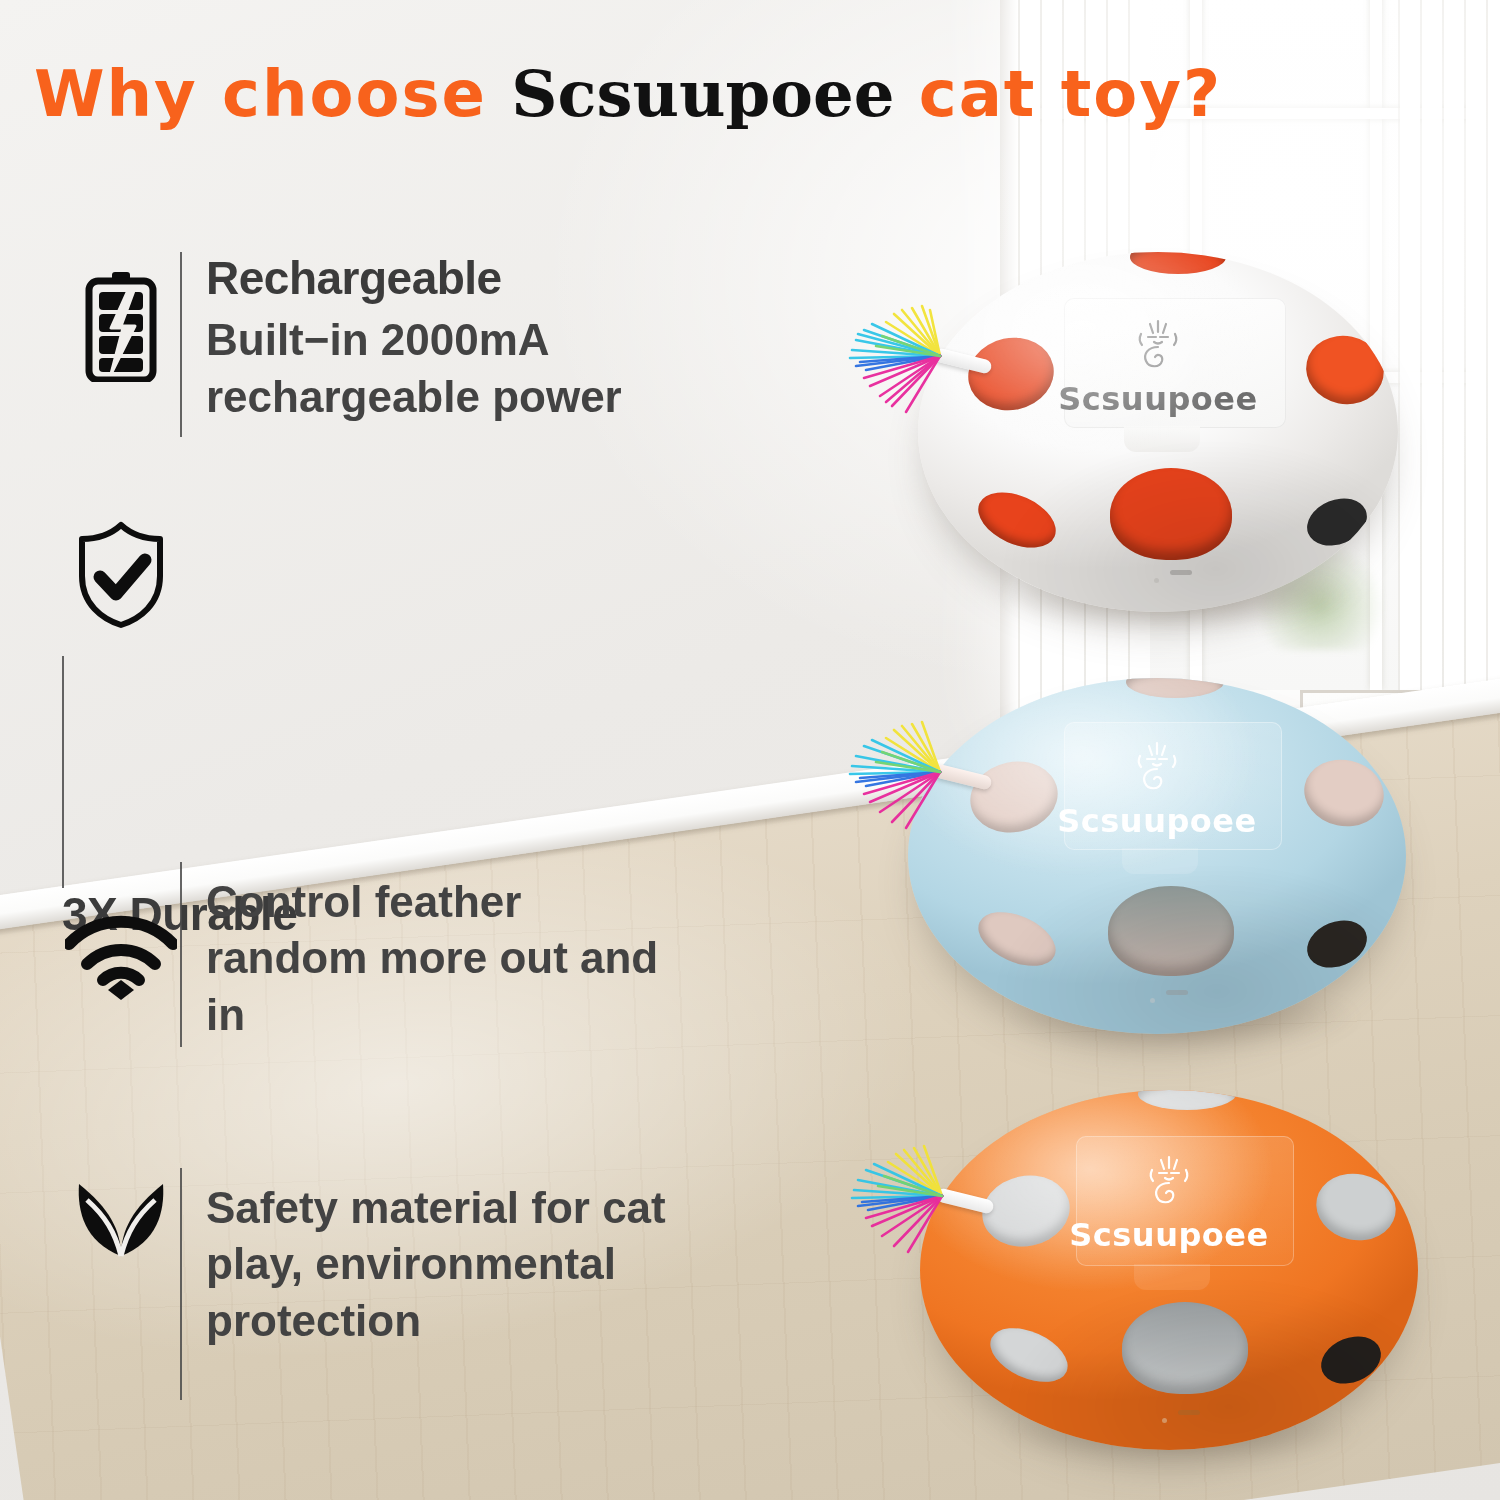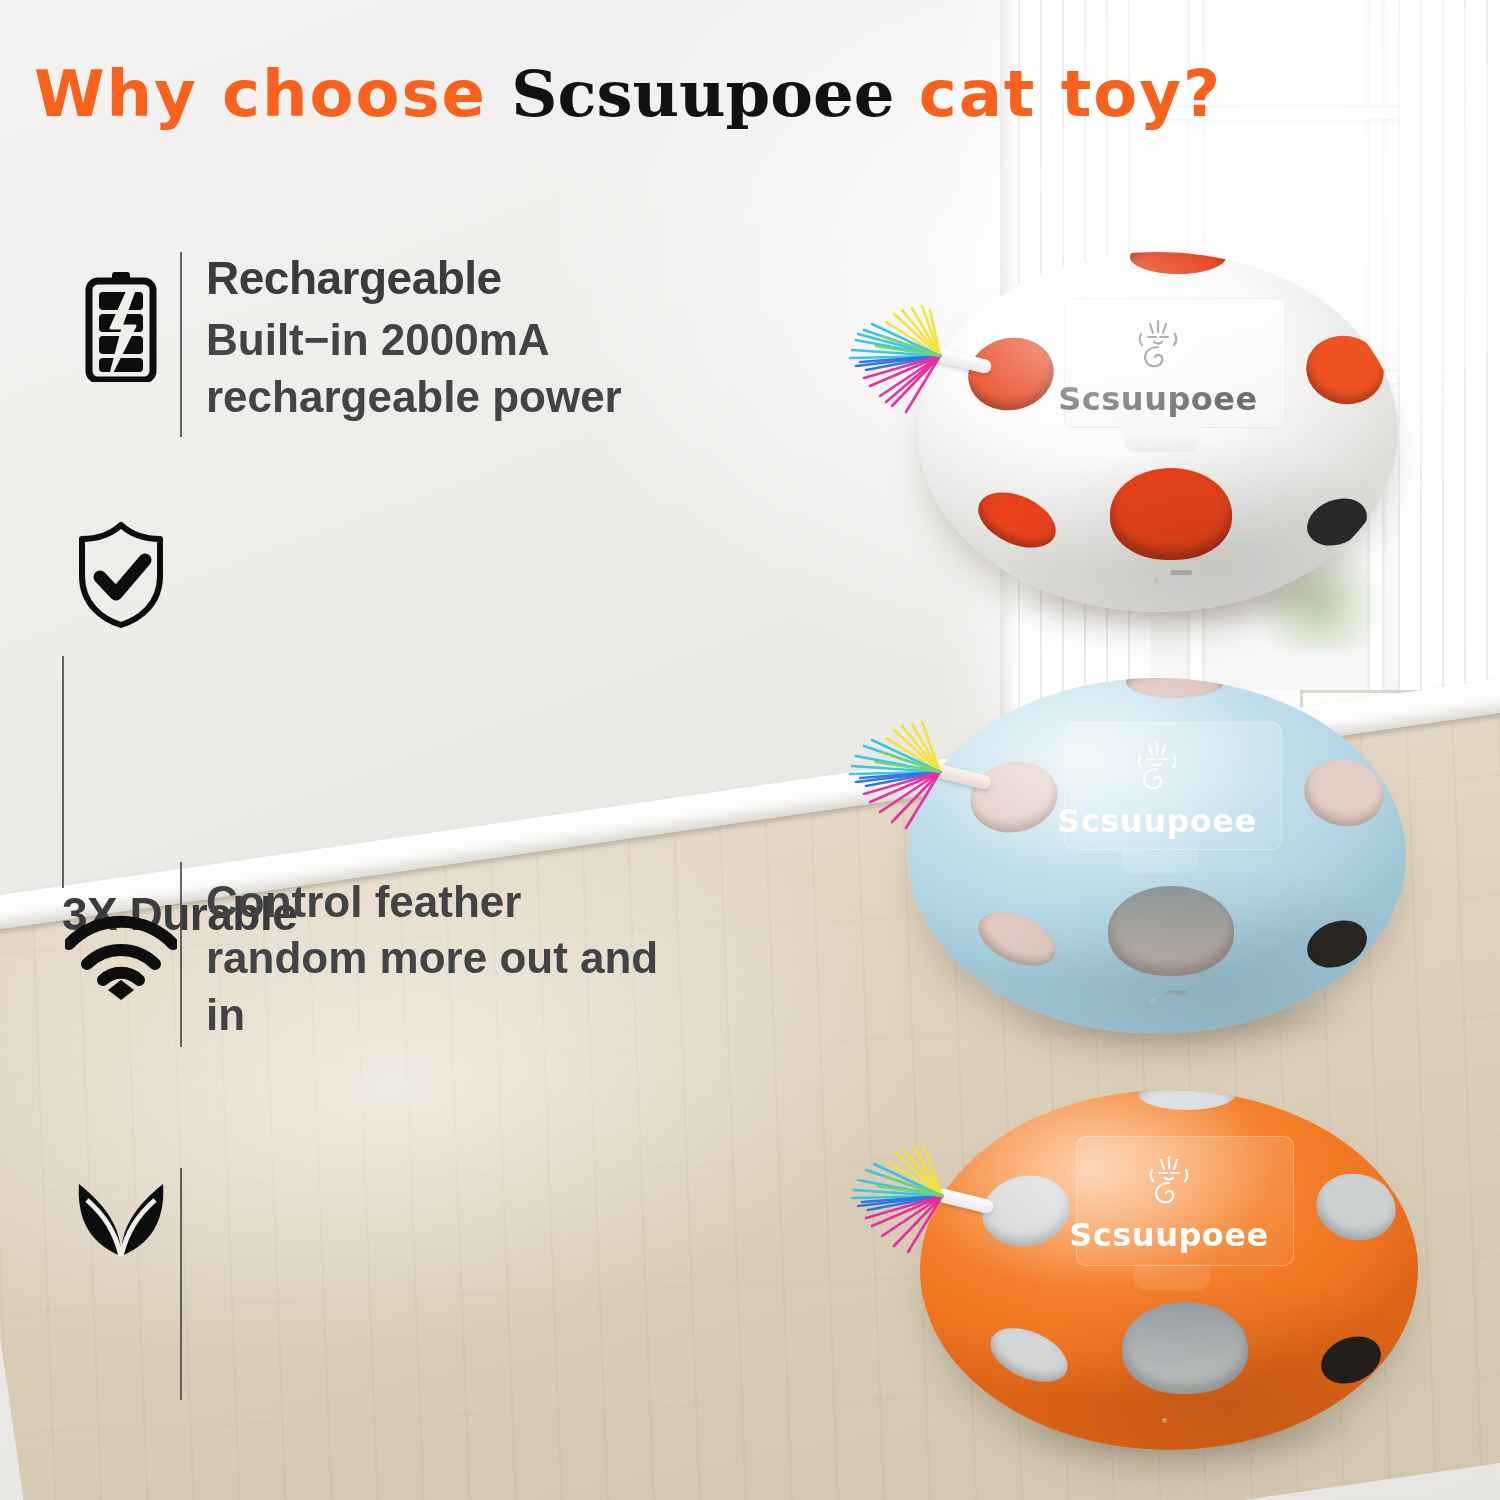--- a/index.html
+++ b/index.html
@@ -256,6 +256,7 @@
     </div>
     <div class="f-rule"></div>
     <div class="f-text">
+      <div class="f-desc" style="max-width:470px">Safety material for cat play, environmental protection</div>
     </div>
   </div>
 

